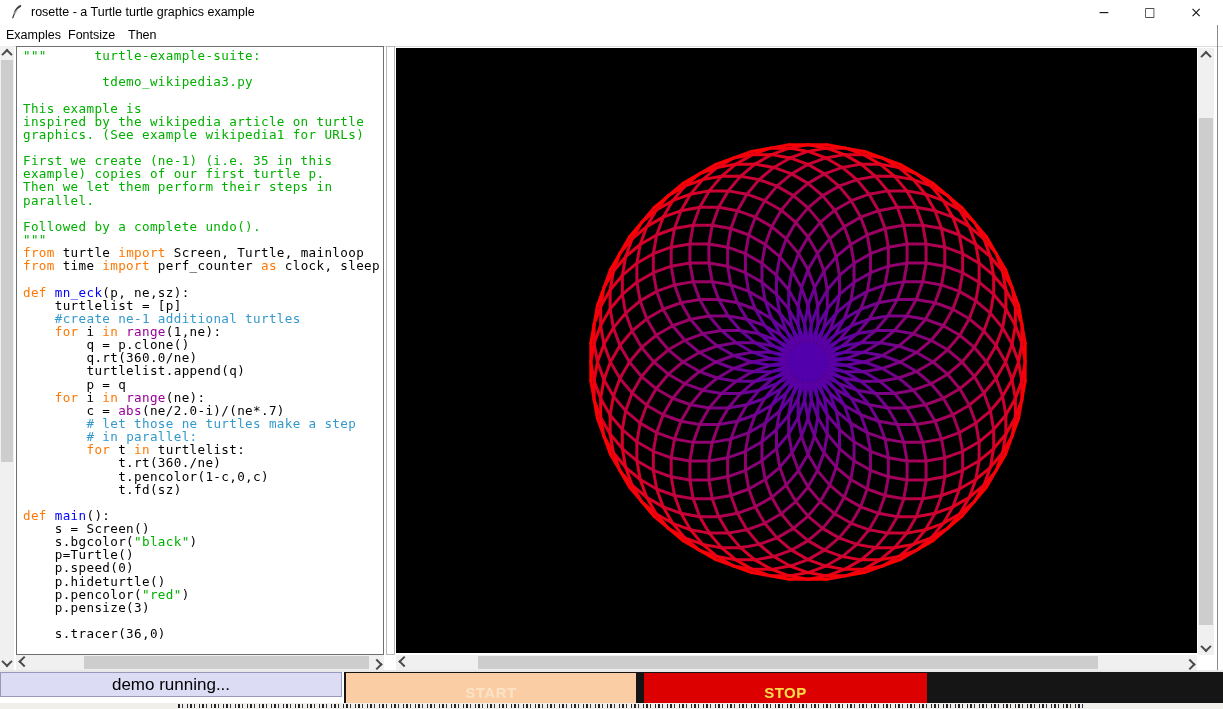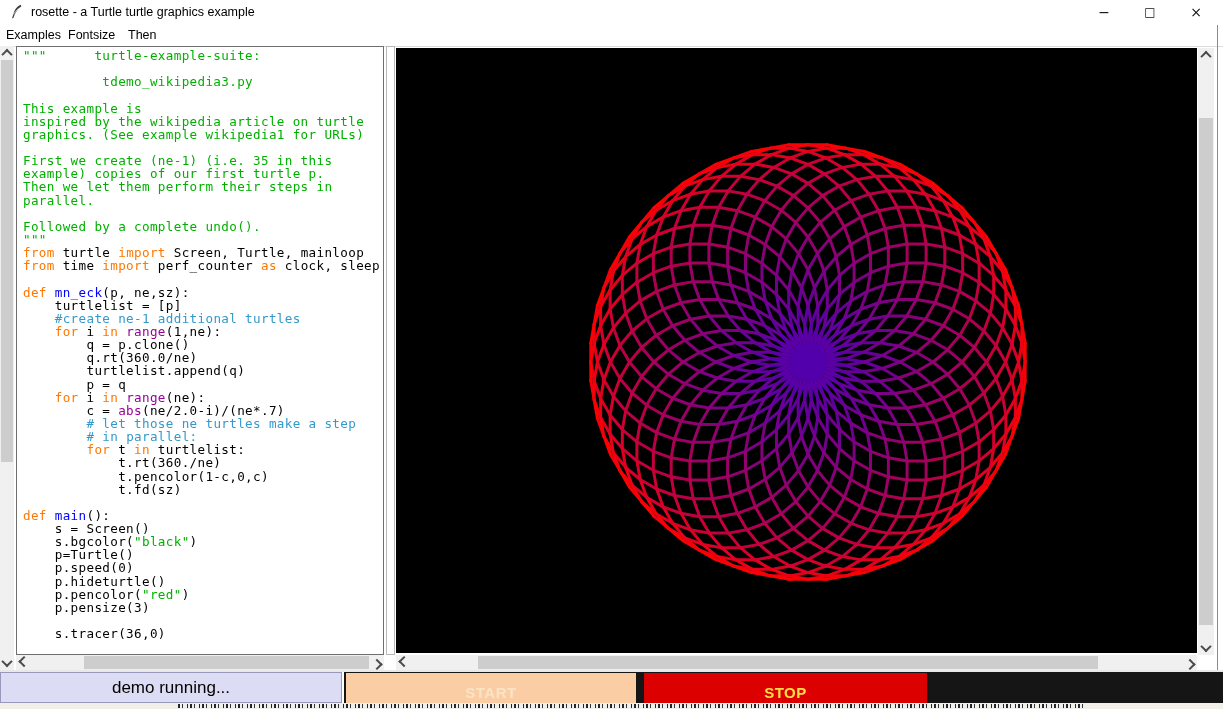--- a/index.html
+++ b/index.html
@@ -65,7 +65,7 @@
   .row-sep{position:absolute;left:0;top:670px;width:1223px;height:2px;background:#e8e8e8;}
   .buttons-row{position:absolute;left:0;top:672px;width:1223px;height:31px;background:#ffffff;}
   .btn-strip{position:absolute;left:344px;top:0;width:879px;height:31px;background:#151515;}
-  .status-label{position:absolute;left:0;top:0;width:342px;height:31px;background:#dcdcf4;
+  .status-label{position:absolute;left:0;top:0;width:342px;height:25px;background:#dcdcf4;
                 border:1px solid #9898bb;box-sizing:border-box;display:flex;align-items:center;
                 justify-content:center;font-size:17px;color:#000;}
   .demo-btn{position:absolute;top:1px;height:38px;display:flex;align-items:center;justify-content:center;

